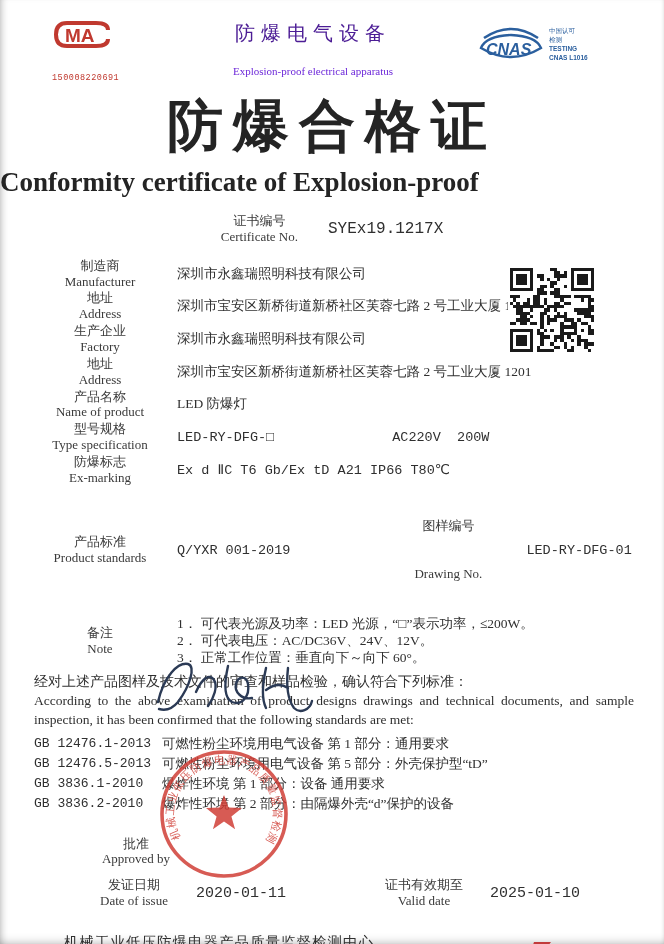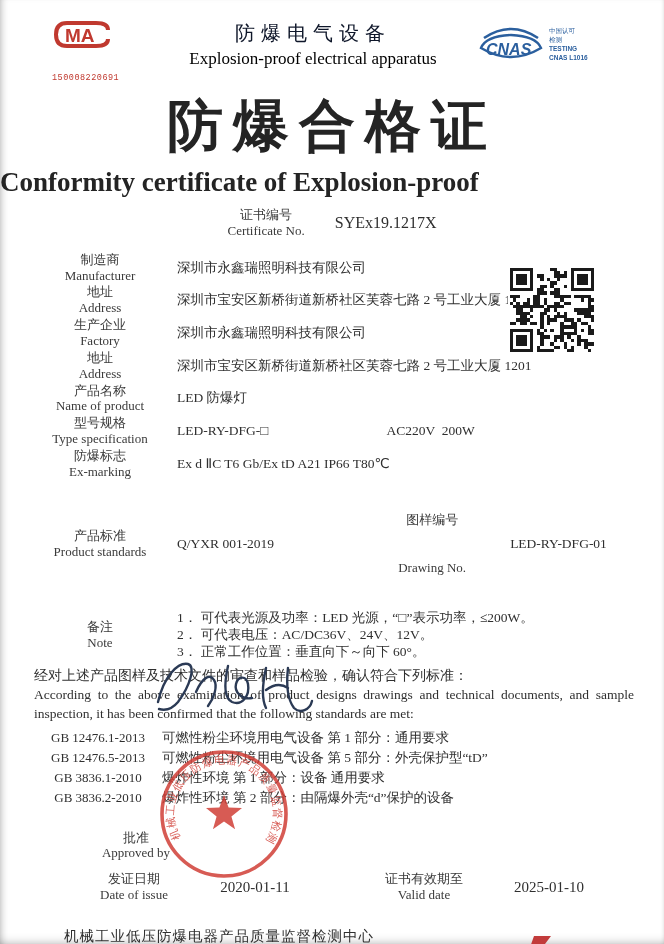--- a/index.html
+++ b/index.html
@@ -15,7 +15,7 @@
   .cma{width:96px;text-align:left;}
   .cma-num{color:#c0392f;font-size:8.5px;letter-spacing:.5px;margin-top:13px;font-family:"Liberation Mono","DejaVu Sans Mono",monospace;}
   .hdr-center{flex:1;text-align:center;margin-top:2px;}
-  .hdr-zh{font-size:20px;letter-spacing:6px;color:#0f172a;}
+  .hdr-zh{font-size:20px;letter-spacing:6px;color:#4c1d95;}
   .hdr-en{font-size:17px;color:#000000;margin-top:2px;}
   .cnas{width:152px;display:flex;align-items:center;gap:5px;margin-top:4px;}
   .cnas-side{color:#2b5f9e;font-size:6.5px;line-height:1.35;font-family:"Liberation Sans",sans-serif;}

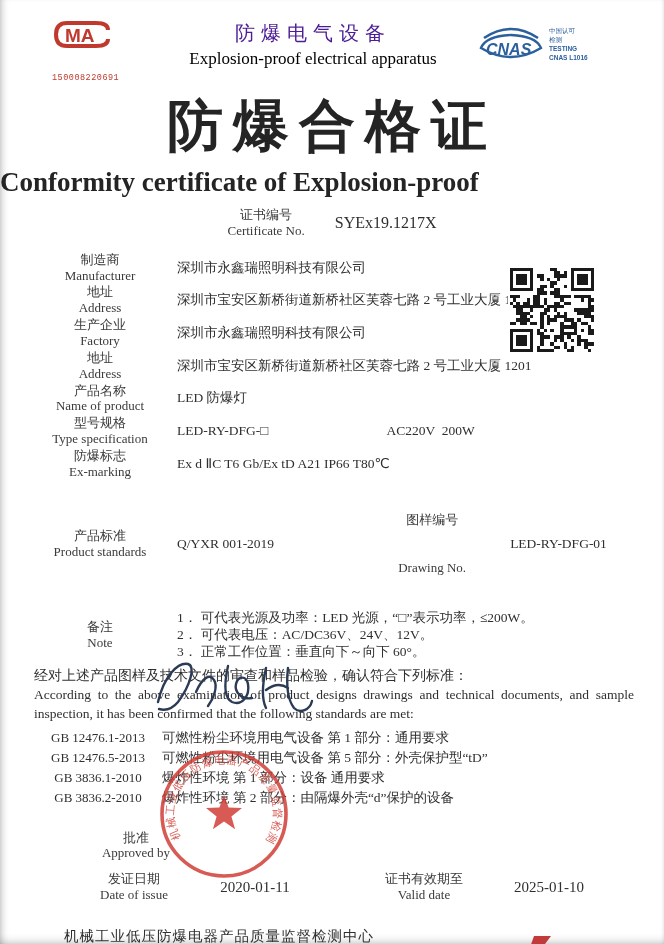--- a/index.html
+++ b/index.html
@@ -16,7 +16,7 @@
   .cma-num{color:#c0392f;font-size:8.5px;letter-spacing:.5px;margin-top:13px;font-family:"Liberation Mono","DejaVu Sans Mono",monospace;}
   .hdr-center{flex:1;text-align:center;margin-top:2px;}
   .hdr-zh{font-size:20px;letter-spacing:6px;color:#4c1d95;}
-  .hdr-en{font-size:17px;color:#000000;margin-top:2px;}
+  .hdr-en{font-size:11px;color:#6d28d9;margin-top:18px;}
   .cnas{width:152px;display:flex;align-items:center;gap:5px;margin-top:4px;}
   .cnas-side{color:#2b5f9e;font-size:6.5px;line-height:1.35;font-family:"Liberation Sans",sans-serif;}
   .cnas-side .b{font-weight:bold;}

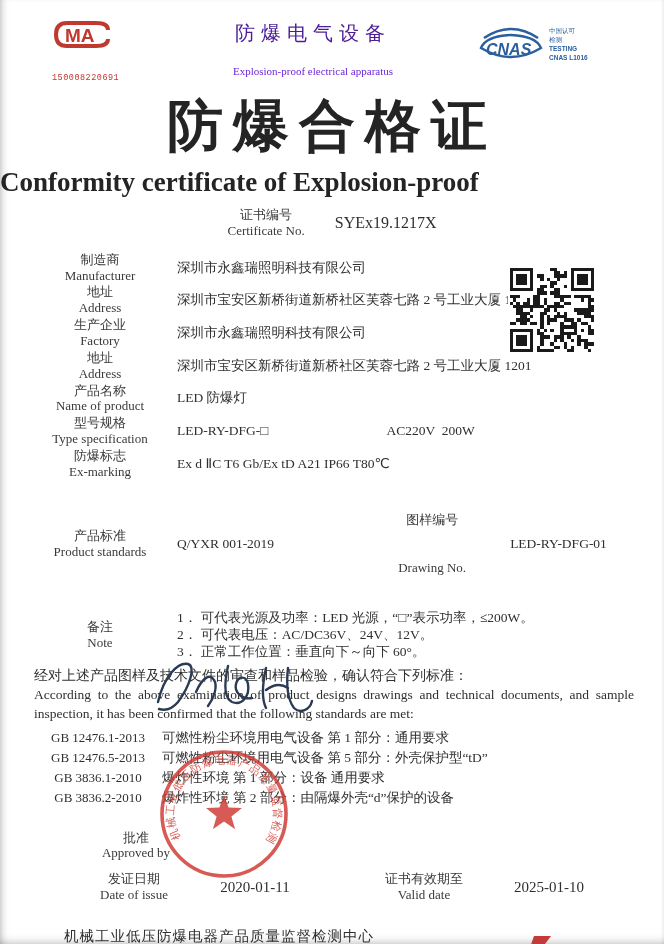--- a/index.html
+++ b/index.html
@@ -24,7 +24,7 @@
   .title-zh{text-align:center;font-size:56px;font-weight:600;letter-spacing:10px;color:#242424;margin-top:6px;}
   .title-en{text-align:left;font-size:27px;font-weight:bold;color:#242424;margin-top:2px;}
   
-  .certno{display:flex;justify-content:center;align-items:center;gap:30px;margin-top:9px;}
+  .certno{display:flex;justify-content:center;align-items:center;gap:30px;margin-top:15px;}
   .lab2{line-height:1.22;font-size:13px;text-align:center;color:#3a3a3a;}
   .certno .v{font-size:16px;color:#2f2f2f;}
   

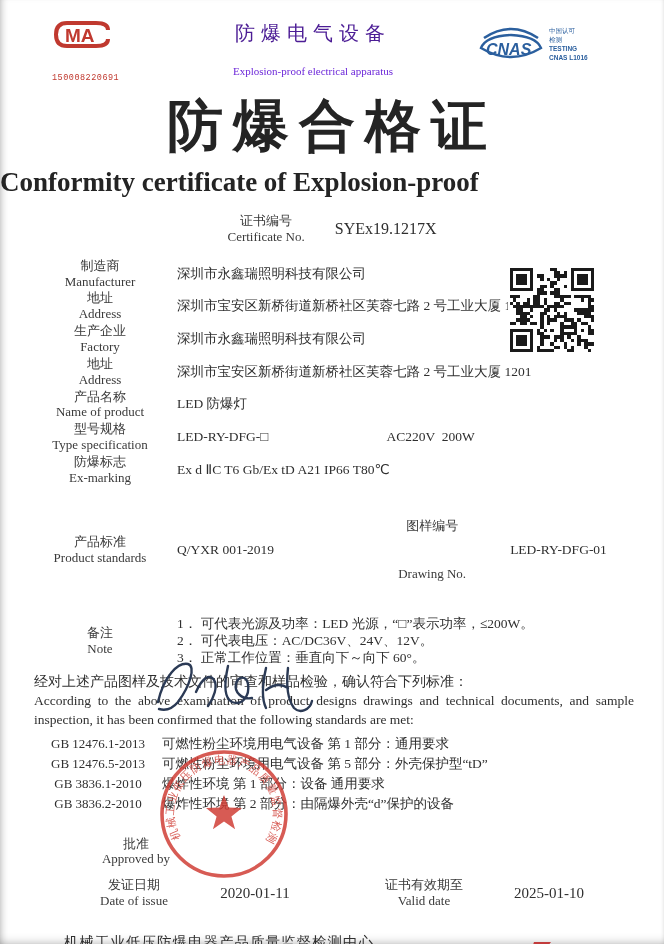--- a/index.html
+++ b/index.html
@@ -9,7 +9,7 @@
     overflow:hidden;
     box-shadow:inset 7px 0 9px -7px rgba(0,0,0,.35), inset 0 -9px 10px -8px rgba(0,0,0,.25), inset -3px 0 5px -4px rgba(0,0,0,.2);
   }
-  .mono{font-family:Liberation Serif, serif;text-align:center;}
+  .mono{font-family:Liberation Mono, monospace;}
   
   .hdr{display:flex;align-items:flex-start;padding:18px 34px 0 52px;}
   .cma{width:96px;text-align:left;}

